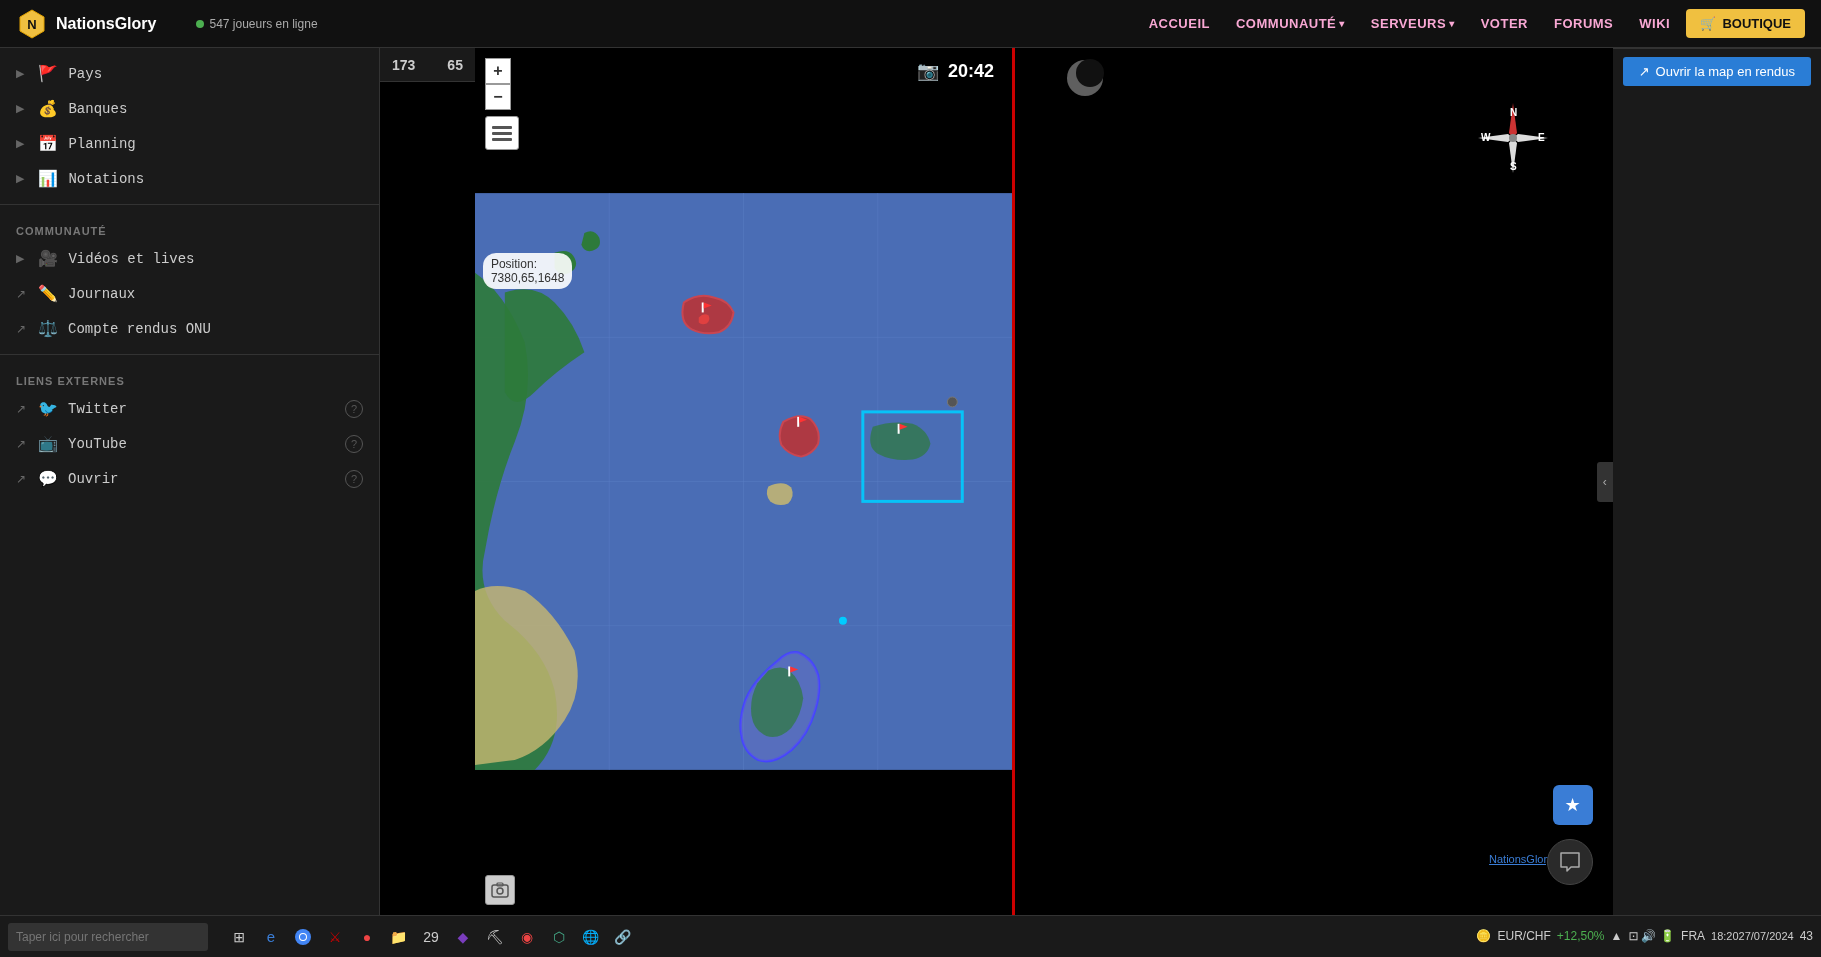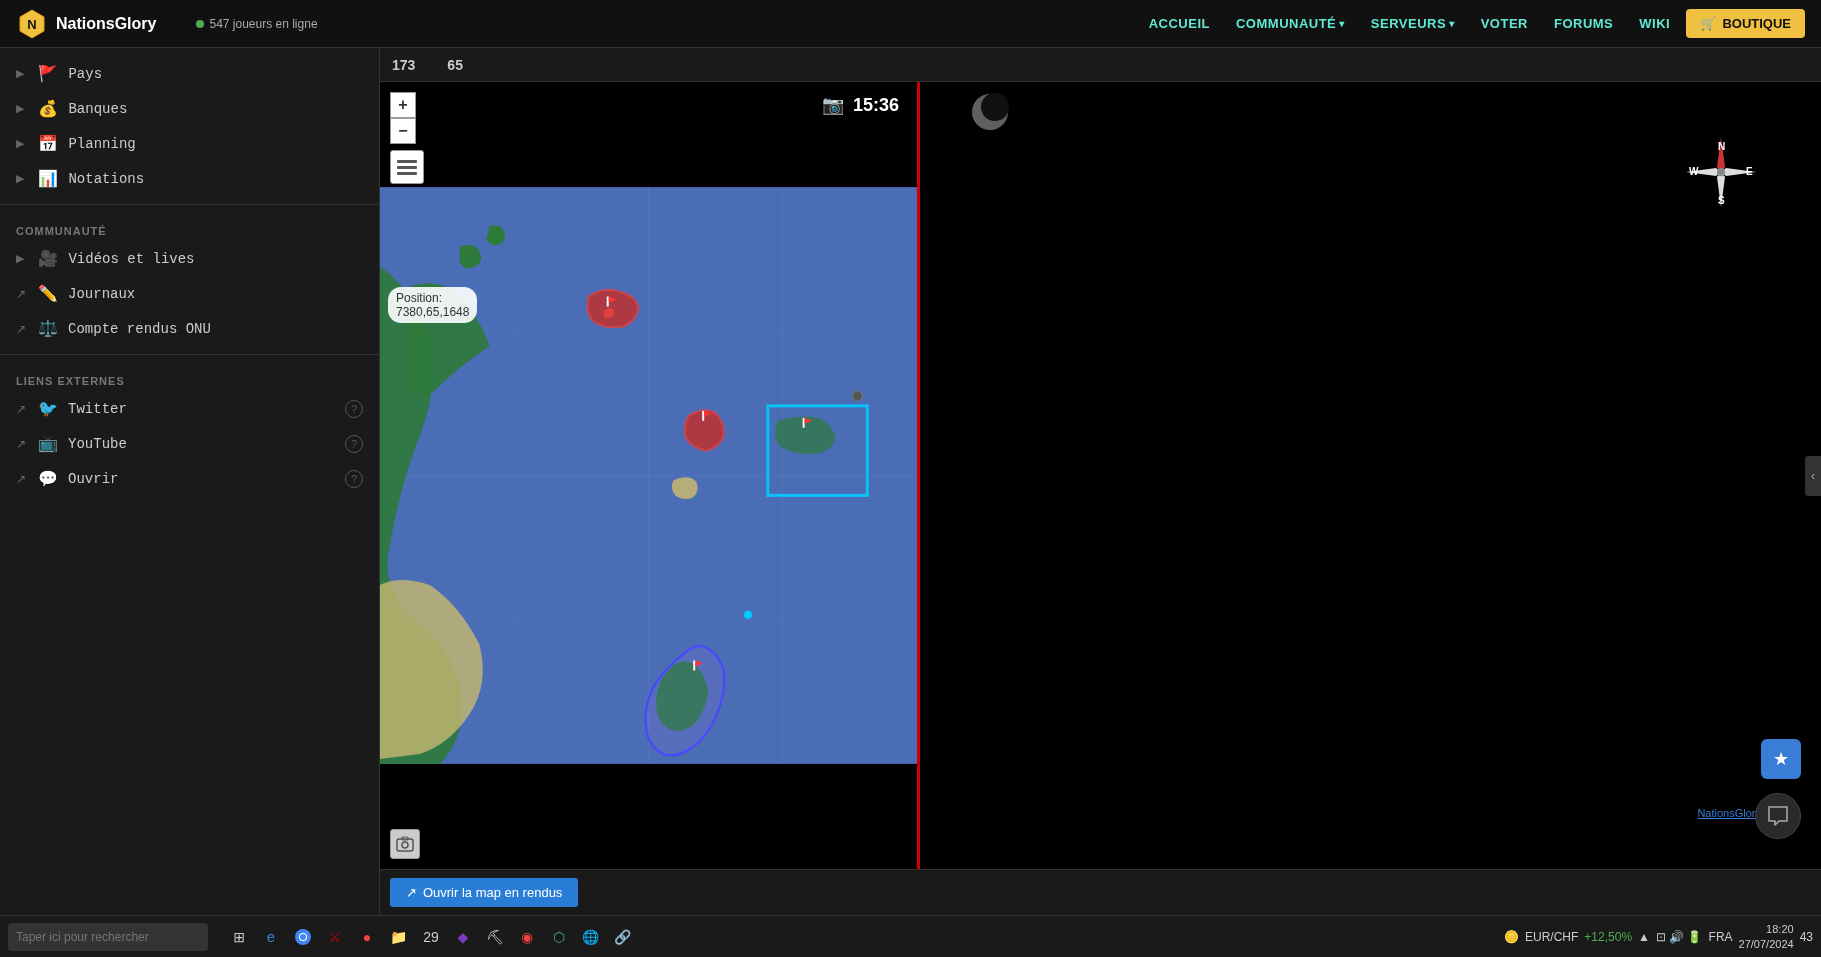--- a/index.html
+++ b/index.html
@@ -61,7 +61,7 @@
       margin-left: auto;
     }
     .nav-link {
-      color: #5eead4;
+      color: #f9a8d4;
       text-decoration: none;
       padding: 6px 10px;
       font-size: 13px;

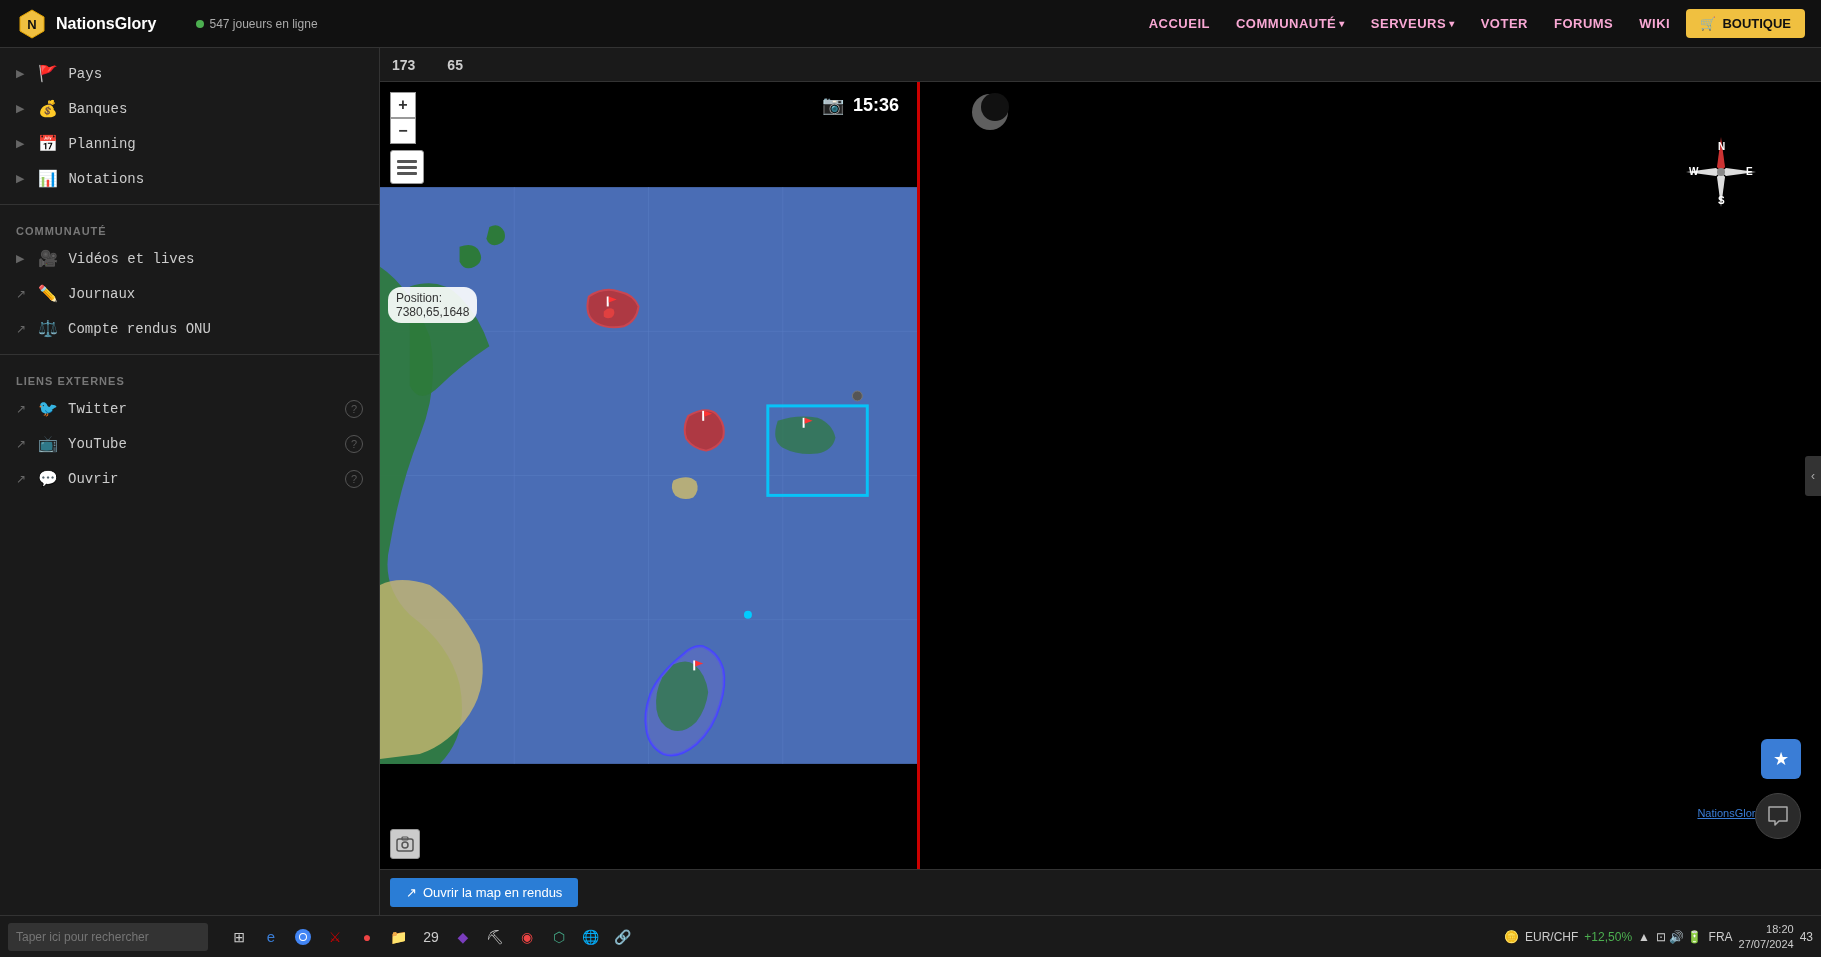--- a/index.html
+++ b/index.html
@@ -158,7 +158,7 @@
     .content-area {
       flex: 1;
       display: flex;
-      flex-direction: column;
+      flex-direction: row;
       background: #000;
       position: relative;
     }

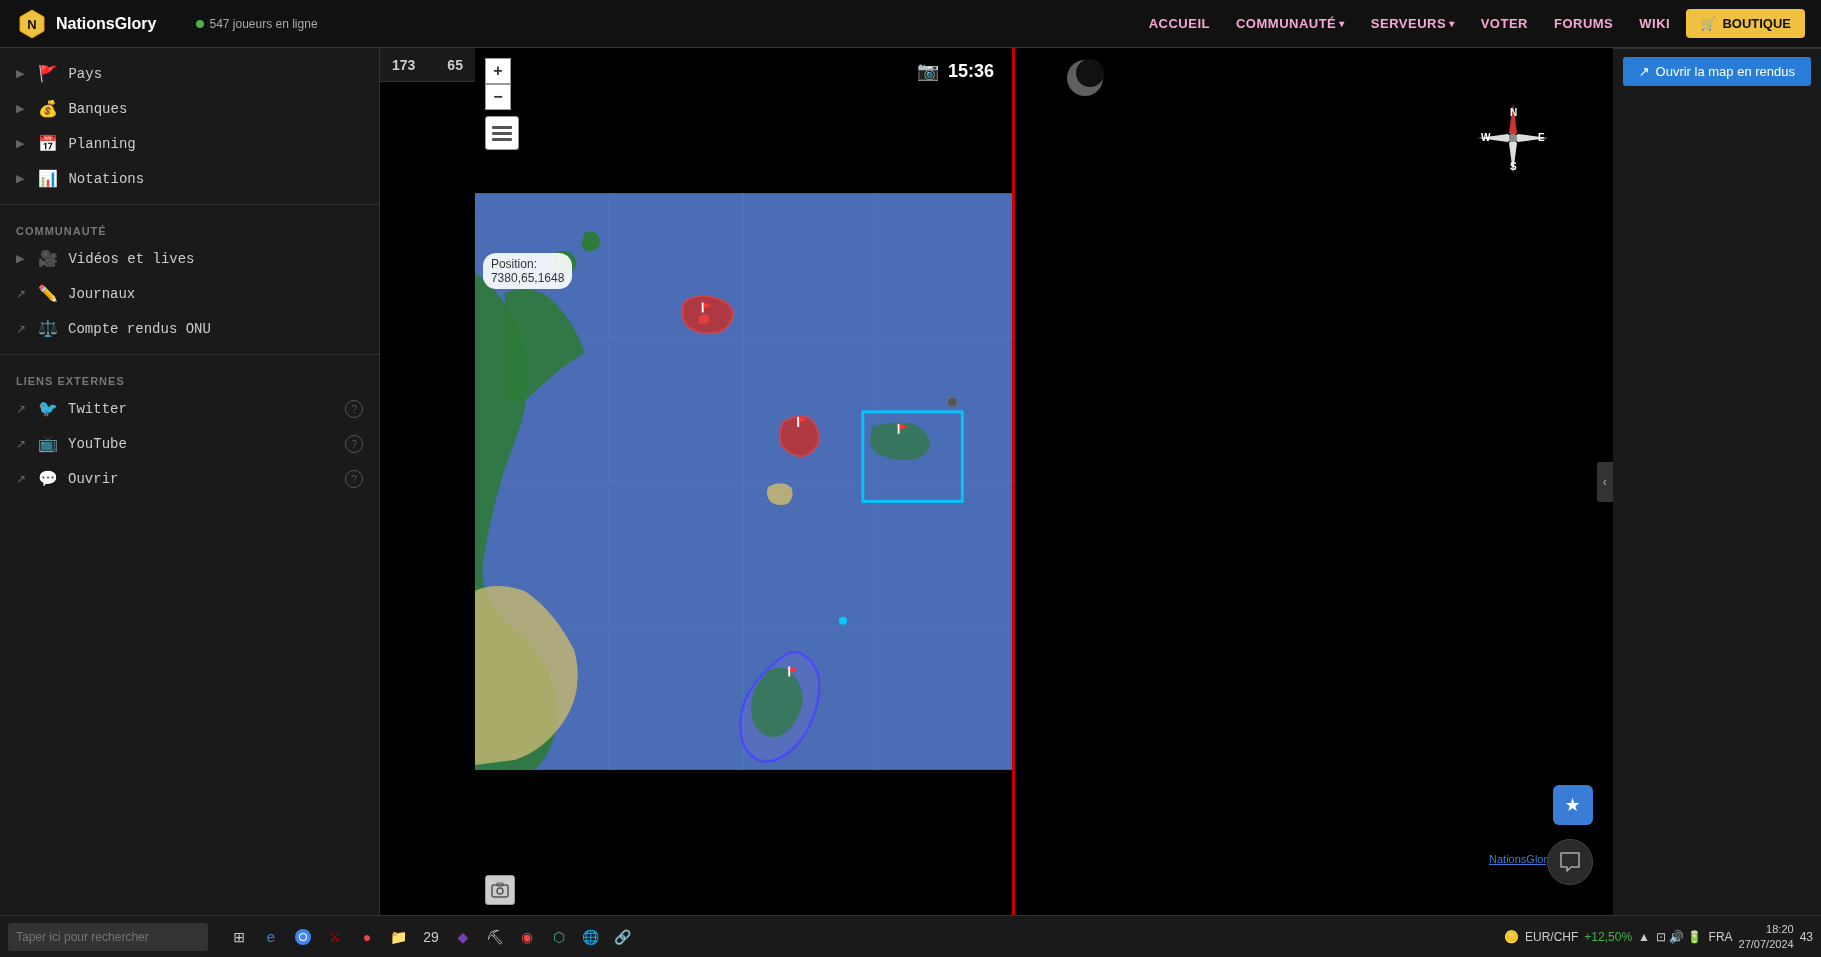--- a/index.html
+++ b/index.html
@@ -616,7 +616,7 @@
 
         <div class="map-time-overlay">
           <span>📷</span>
-          <span>15:36</span>
+          <span>20:42</span>
         </div>
 
         <div class="map-screenshot-btn">

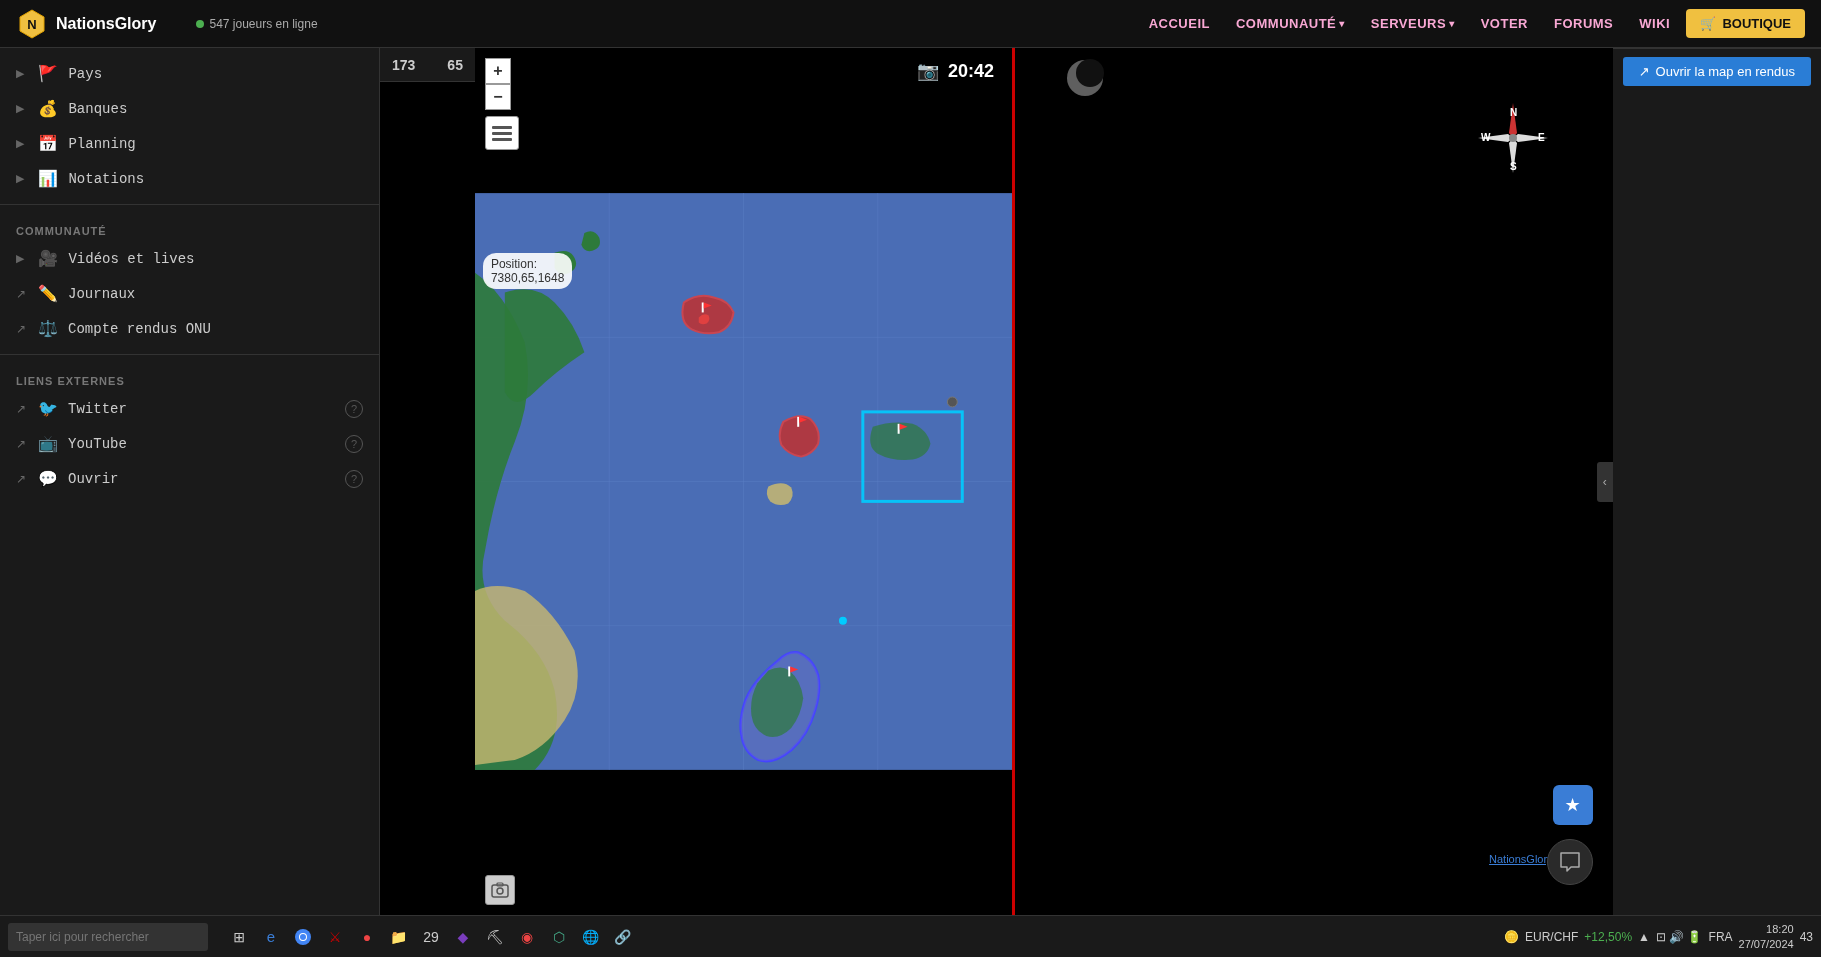--- a/index.html
+++ b/index.html
@@ -405,8 +405,8 @@
     }
     .taskbar-time {
       display: flex;
-      flex-direction: column;
-      align-items: flex-end;
+      flex-direction: row;
+      align-items: center;
       font-size: 11px;
       line-height: 1.3;
     }

